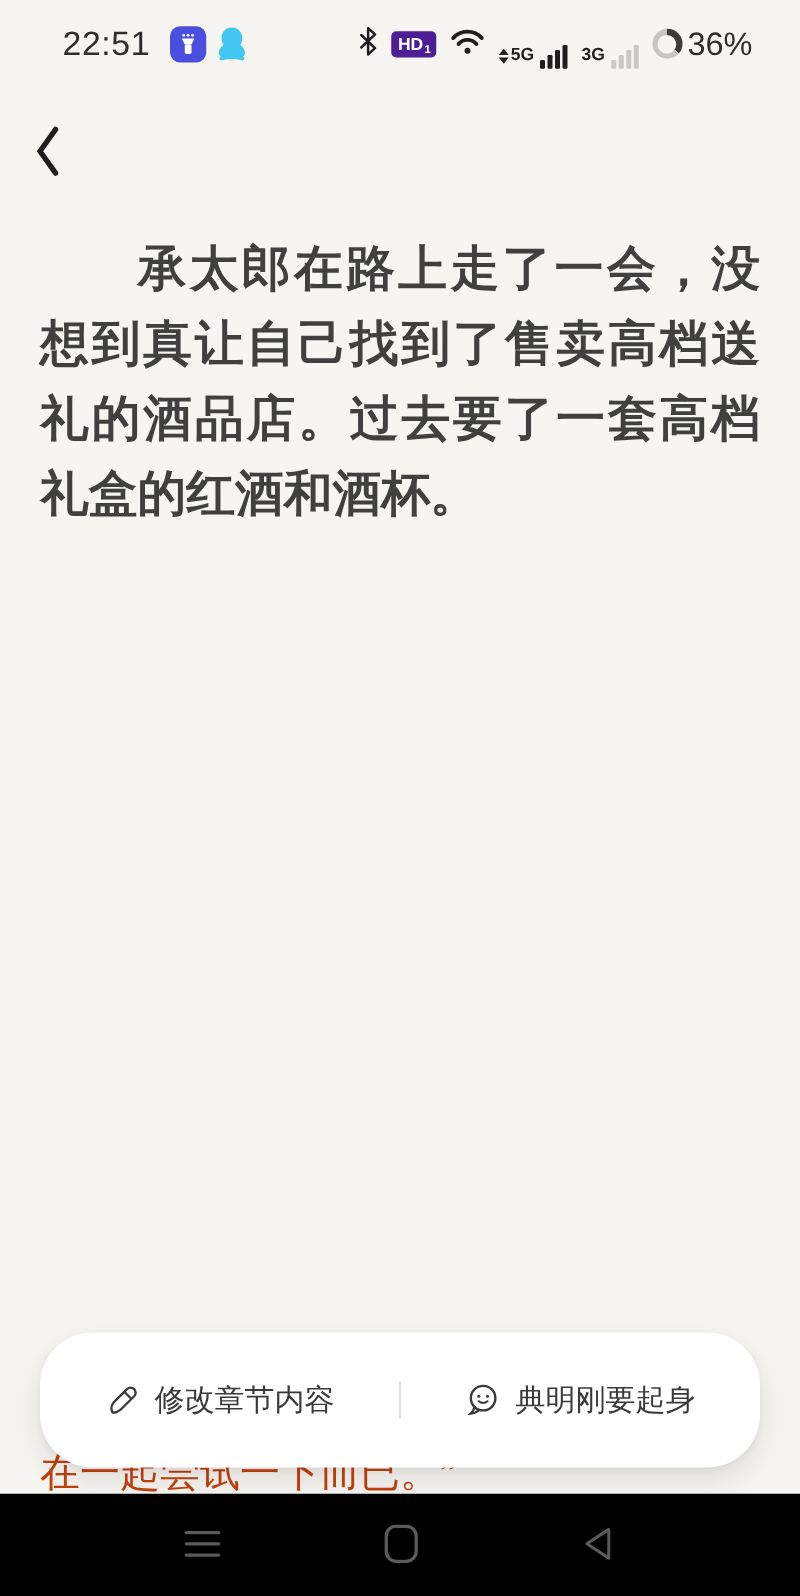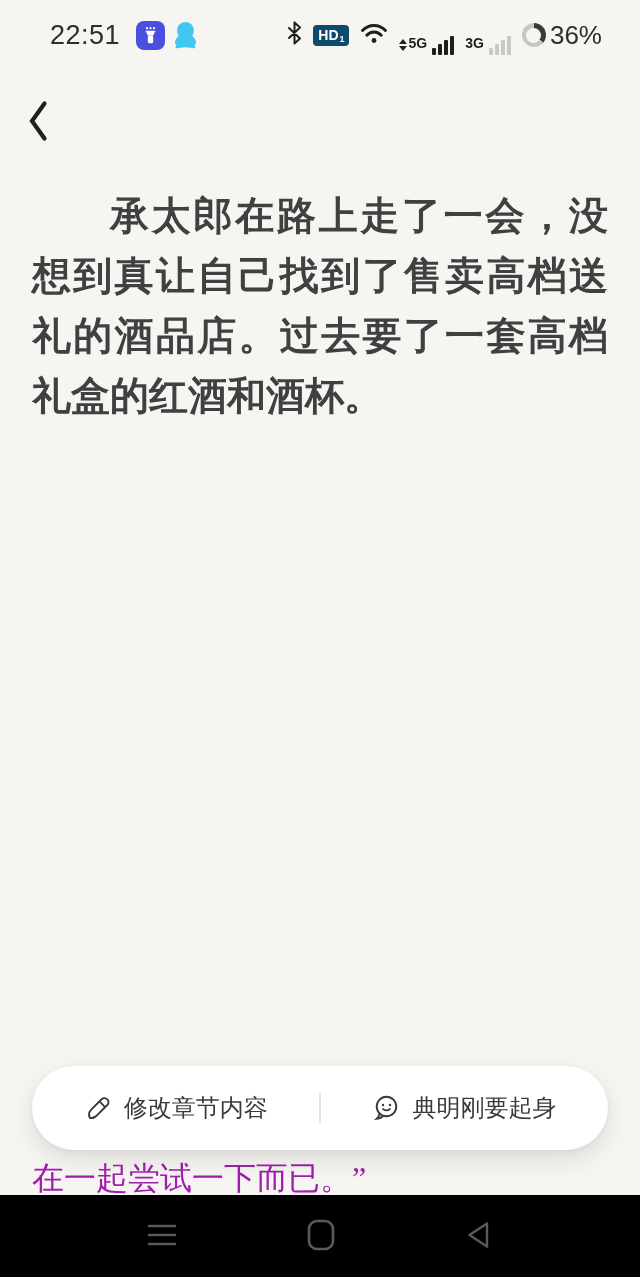--- a/index.html
+++ b/index.html
@@ -33,7 +33,7 @@
   .app-icon-qq { width: 27px; height: 29px; display: flex; align-items: center; justify-content: center; }
   .sb-right > * { margin-left: 11px; }
   .hd-badge {
-    background: #0c4a6e; color: #fff; border-radius: 4px;
+    background: #4c1d95; color: #fff; border-radius: 4px;
     height: 21px; padding: 0 4px 0 5px;
     display: flex; align-items: center;
     font-family: "Liberation Sans", "DejaVu Sans", sans-serif;

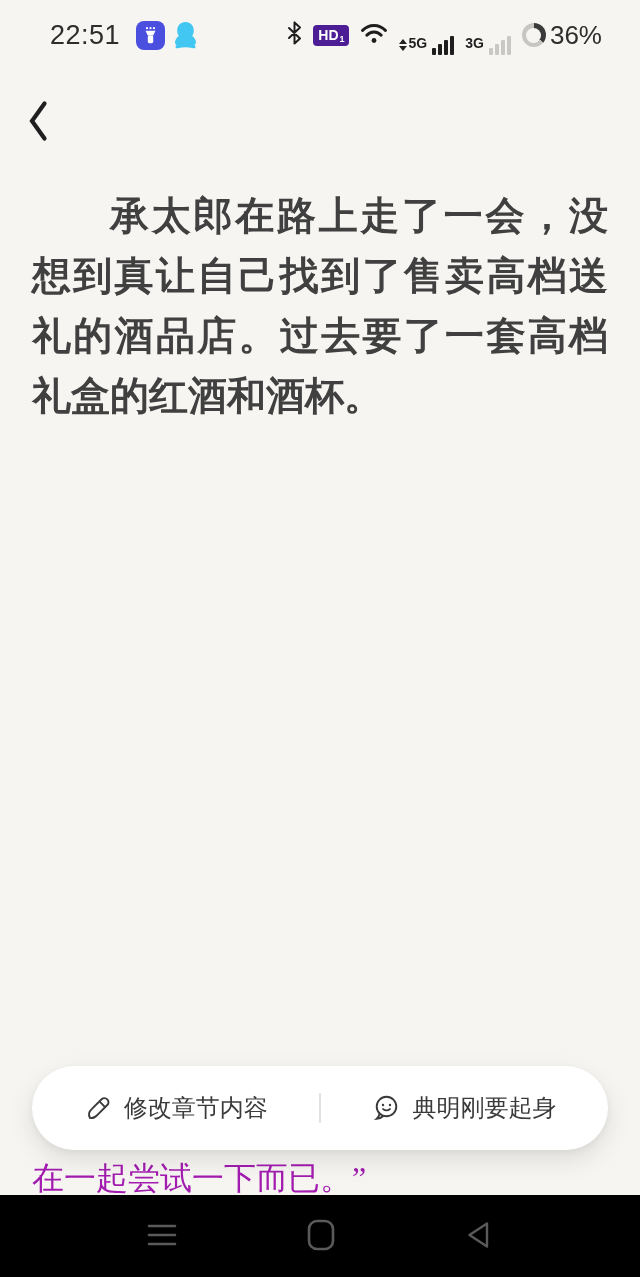--- a/index.html
+++ b/index.html
@@ -91,7 +91,7 @@
 
   
   .toolbar {
-    position: absolute; left: 32px; top: 1066px; width: 576px; height: 84px;
+    position: absolute; left: 32px; top: 1066px; width: 576px; height: 108px;
     background: #ffffff; border-radius: 42px;
     box-shadow: 0 10px 26px rgba(0,0,0,0.10), 0 2px 6px rgba(0,0,0,0.05);
     display: flex; align-items: center; z-index: 5;

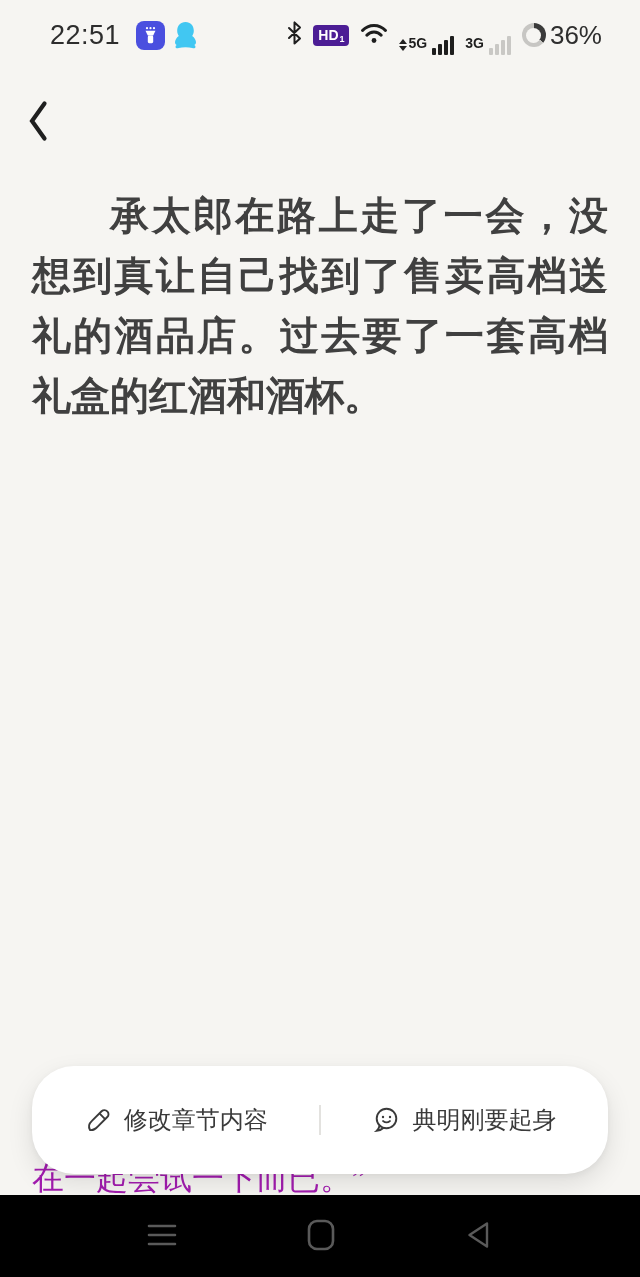--- a/index.html
+++ b/index.html
@@ -86,7 +86,7 @@
   .content p { text-indent: 2em; margin-bottom: 20px; }
   .partial-line {
     position: absolute; left: 32px; top: 1148px; width: 576px;
-    font-size: 32px; line-height: 60px; color: #a21caf;
+    font-size: 32px; line-height: 60px; color: #c2410c;
   }
 
   

